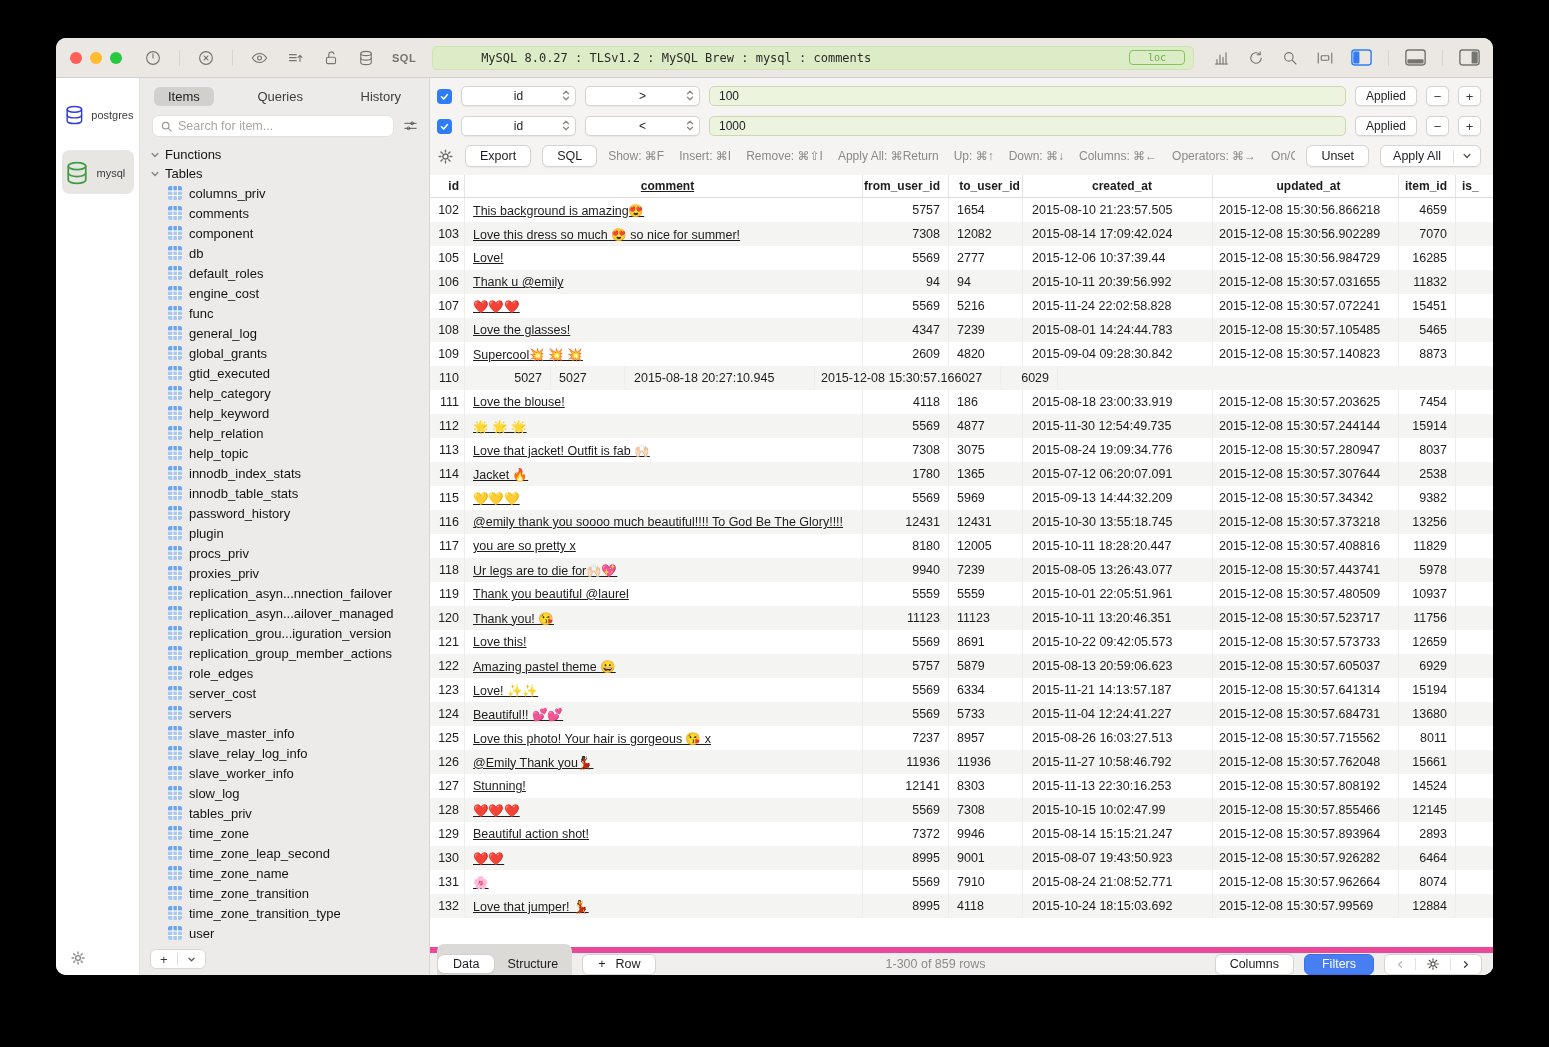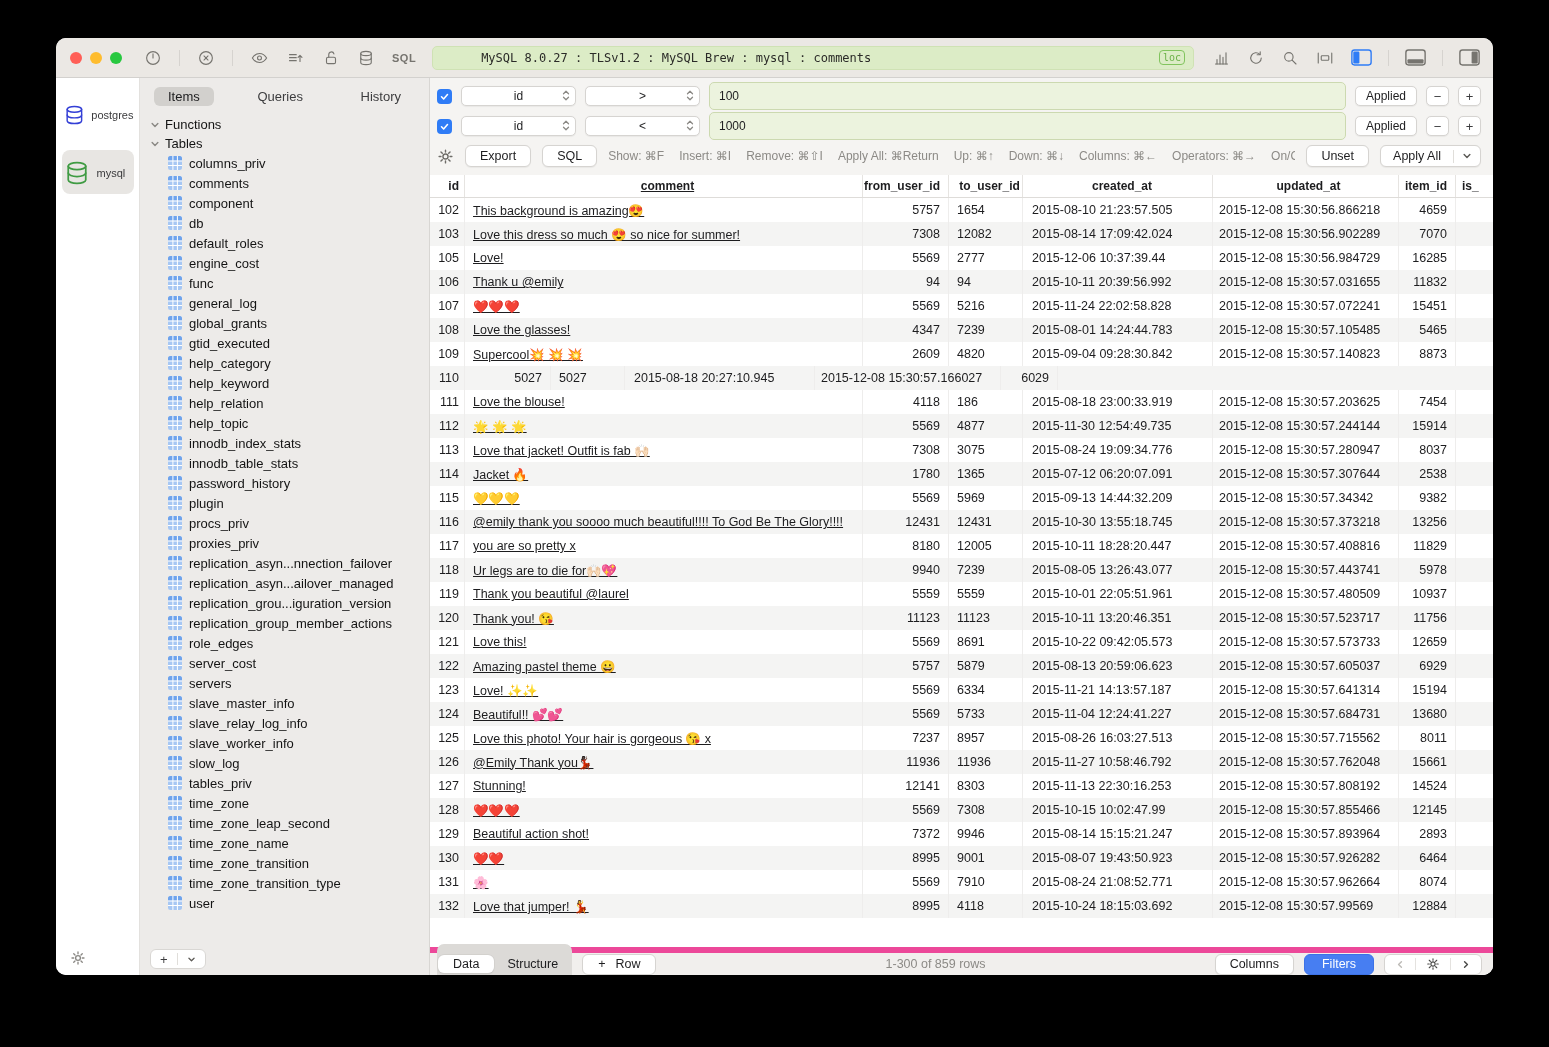--- a/index.html
+++ b/index.html
@@ -25,7 +25,7 @@
     font-family:"DejaVu Sans Mono", monospace; font-size:12px; color:#2b2b28; }
   .title-text { flex:1; white-space:nowrap; overflow:hidden;padding-left:40px; }
   .loc-badge { border:1px solid #82c45e; color:#6cb248; font-size:10px; border-radius:4px;
-    padding:1px 3px; line-height:1.1; font-family:"DejaVu Sans Mono", monospace; }
+    padding:1px 18px; line-height:1.1; font-family:"DejaVu Sans Mono", monospace; }
   .tb-right { display:flex; align-items:center; gap:16px; margin-left:18px; }
 
   

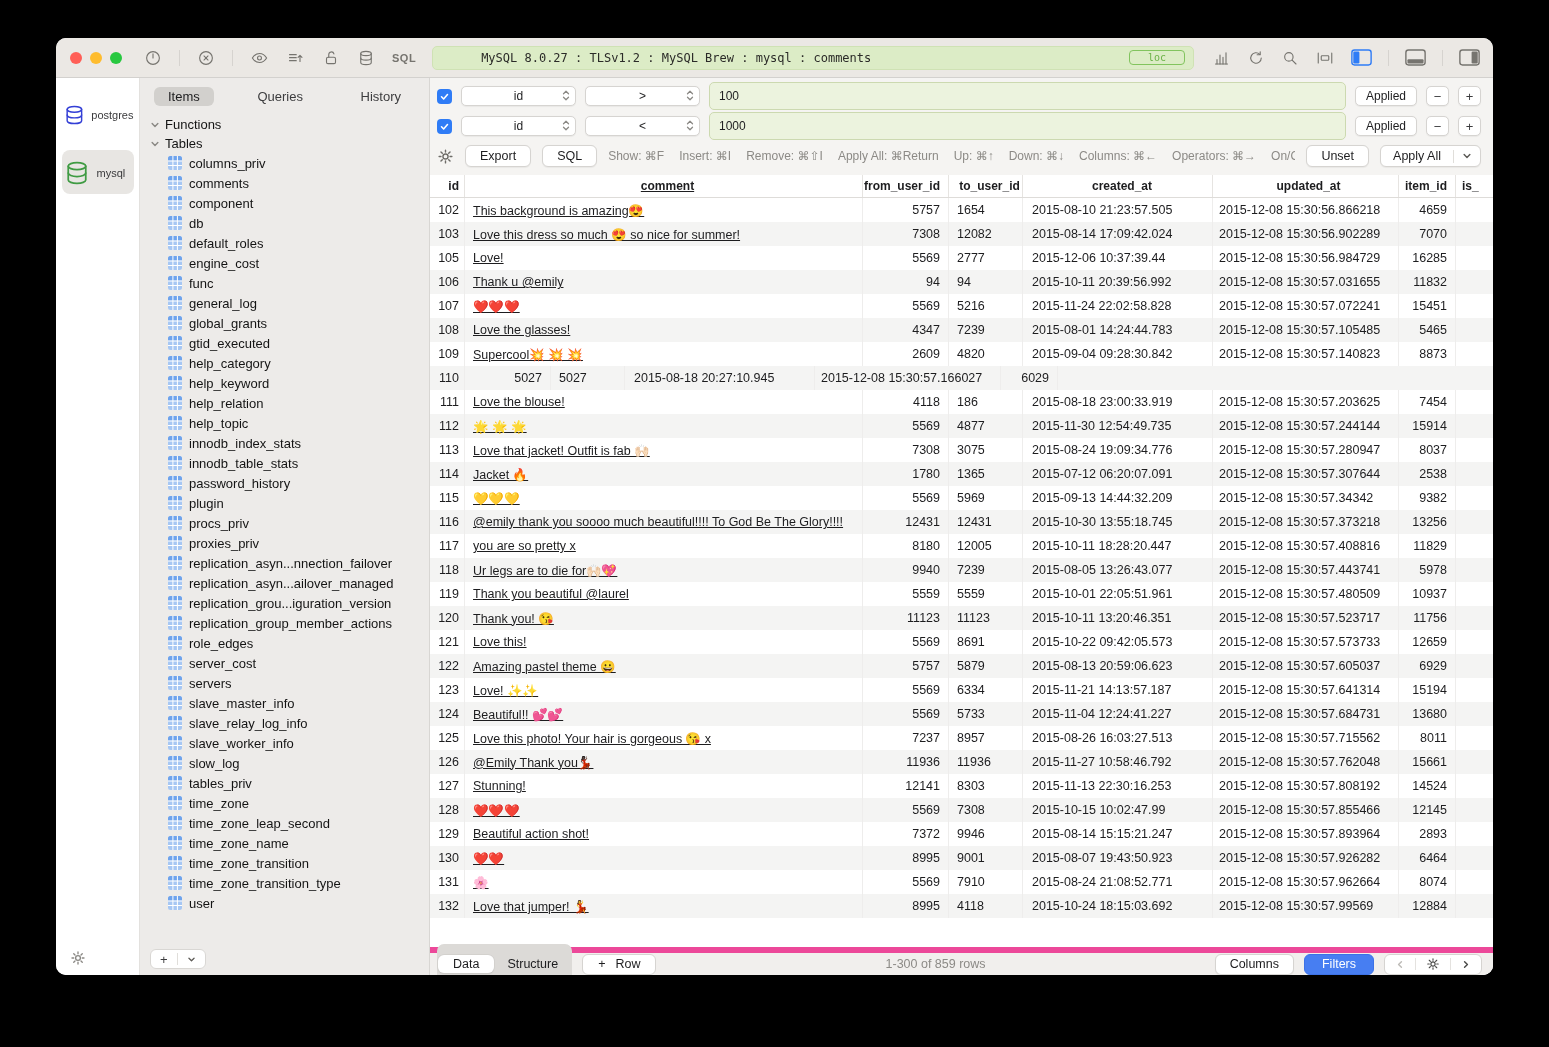--- a/index.html
+++ b/index.html
@@ -70,7 +70,7 @@
     display:flex; align-items:center; justify-content:center; font-size:12px; color:#1d1d1f; position:relative;
     box-shadow:0 .5px 1px rgba(0,0,0,.05); }
   .stepper { position:absolute; right:5px; top:3px; display:flex; flex-direction:column; gap:1px; }
-  .fvalue { flex:1; height:28px; background:#ecf3de; border:1px solid #ccd9b0; border-radius:5px;
+  .fvalue { flex:1; height:20px; background:#ecf3de; border:1px solid #ccd9b0; border-radius:5px;
     font-size:12px; color:#1d1d1f; padding:0 9px; outline:none; font-family:"Liberation Sans", sans-serif; }
   .applied-btn { height:20px; padding:0 10px; background:#fff; border:1px solid #d6d4d1; border-radius:5px;
     font-size:12px; color:#1d1d1f; display:flex; align-items:center; box-shadow:0 .5px 1px rgba(0,0,0,.05); }

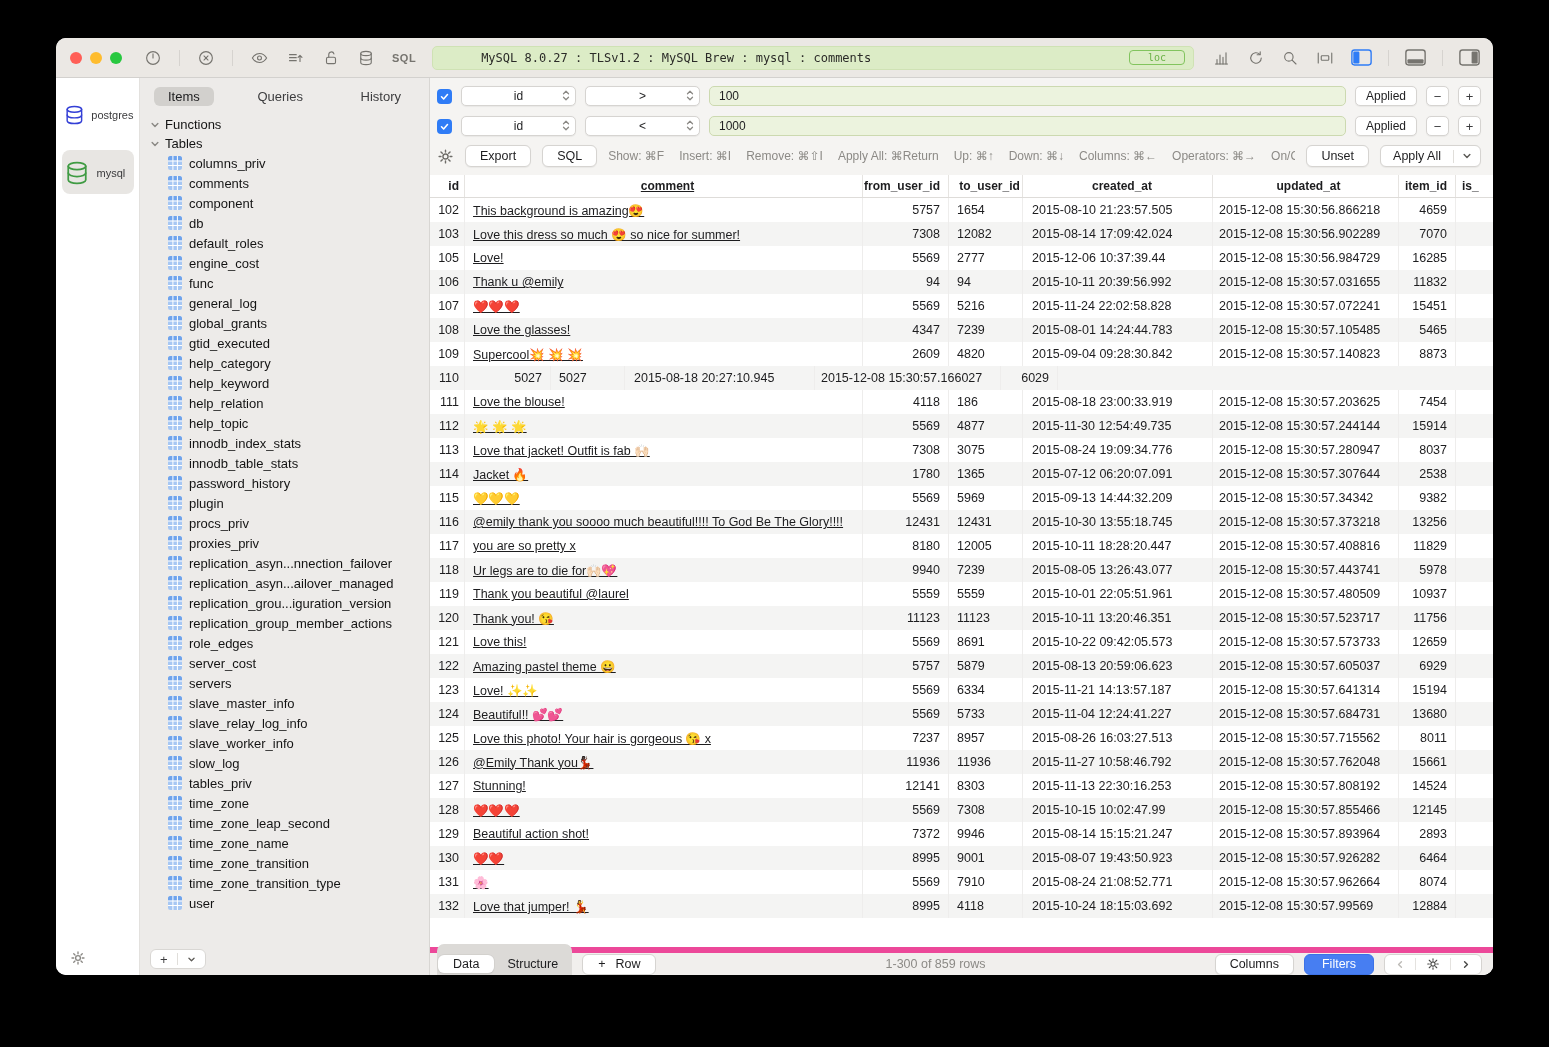--- a/index.html
+++ b/index.html
@@ -261,6 +261,24 @@
         <span class="side-tab active">Items</span>
         <span class="side-tab">Queries</span>
         <span class="side-tab">History</span>
+      </div>
+      <div class="search-row">
+        <div class="search-field">
+          <span>
+              <svg class="ic" width="13" height="13" viewBox="0 0 24 24" style="stroke:#9a9894; stroke-width:2.2">
+                <circle cx="10.5" cy="10.5" r="6"></circle>
+                <path d="M15 15l5.5 5.5"></path>
+              </svg>
+            </span>
+          <input type="text" placeholder="Search for item..." style="">
+        </div>
+        <span>
+            <svg class="ic" width="17" height="16" viewBox="0 0 24 24" style="stroke:#5c5a56">
+              <path d="M3.5 8h17M3.5 15.5h17"></path>
+              <circle cx="14.5" cy="8" r="2.1"></circle>
+              <circle cx="9" cy="15.5" r="2.1"></circle>
+            </svg>
+          </span>
       </div>
       <div class="tree">
         <div class="group-row">

